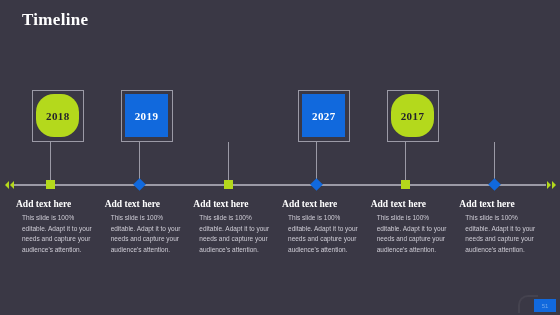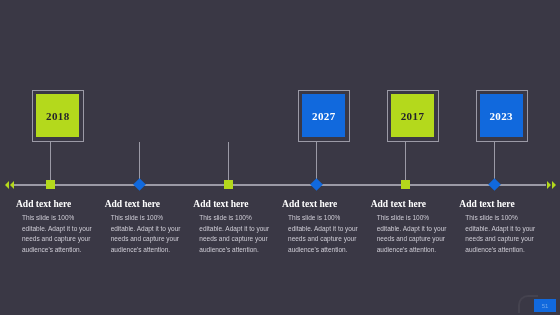--- a/index.html
+++ b/index.html
@@ -174,6 +174,7 @@
 
 <div class="slide">
 
+  <div class="title">Timeline</div>
 
   <div class="axis"></div>
 

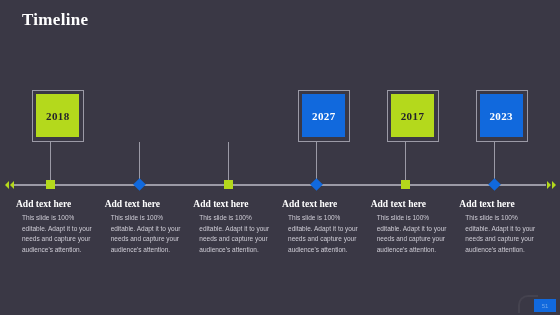--- a/index.html
+++ b/index.html
@@ -97,7 +97,7 @@
     font-size: 11px;
     letter-spacing: 0.4px;
   }
-  .card-fill.green { background: #b4d91c; color: #24222c; }
+  .card-fill.green { background: #b4d91c; color: #24222c; border-radius: 18px; }
   .card-fill.blue  { background: #1169dd; color: #ffffff; }
 
   

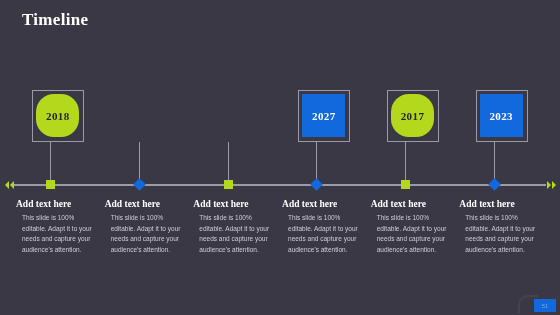--- a/index.html
+++ b/index.html
@@ -202,6 +202,11 @@
         </div>
       </div>
       <div class="col">
+        <div class="card-frame">
+          <div class="card-fill blue">
+            <span>2019</span>
+          </div>
+        </div>
         <div class="connector"></div>
         <div class="marker blue"></div>
         <div class="text-block">

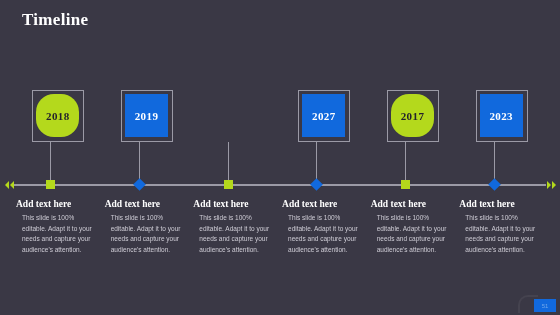--- a/index.html
+++ b/index.html
@@ -249,11 +249,6 @@
         </div>
       </div>
       <div class="col">
-        <div class="card-frame">
-          <div class="card-fill blue">
-            <span>2023</span>
-          </div>
-        </div>
         <div class="connector"></div>
         <div class="marker blue"></div>
         <div class="text-block">

